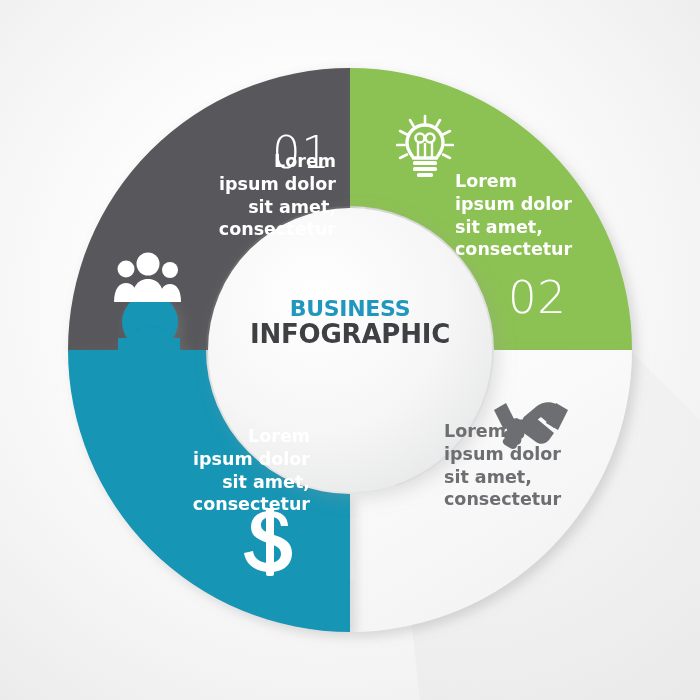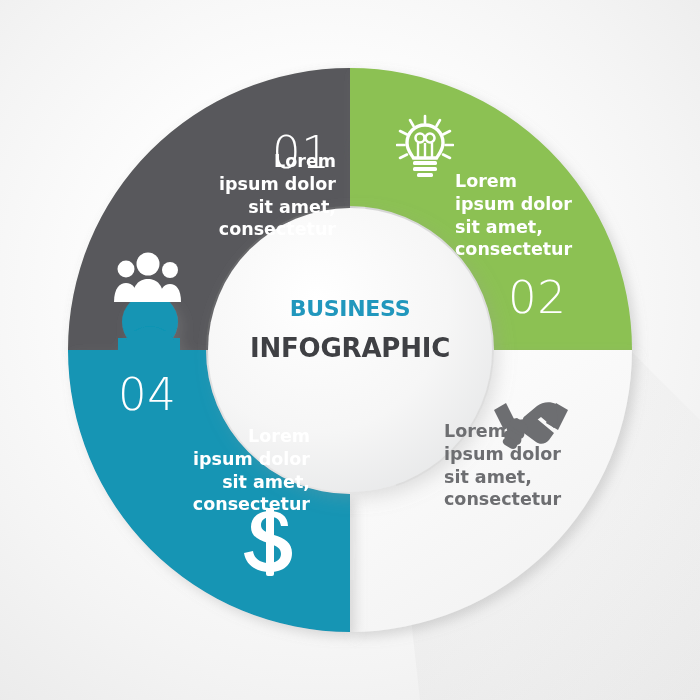--- a/index.html
+++ b/index.html
@@ -111,7 +111,7 @@
     color: #3f4044;
     line-height: 1.05;
     display: block;
-    margin-top: 15px;
+    margin-top: 1px;
     text-align: center;
   }
   #center-sub {

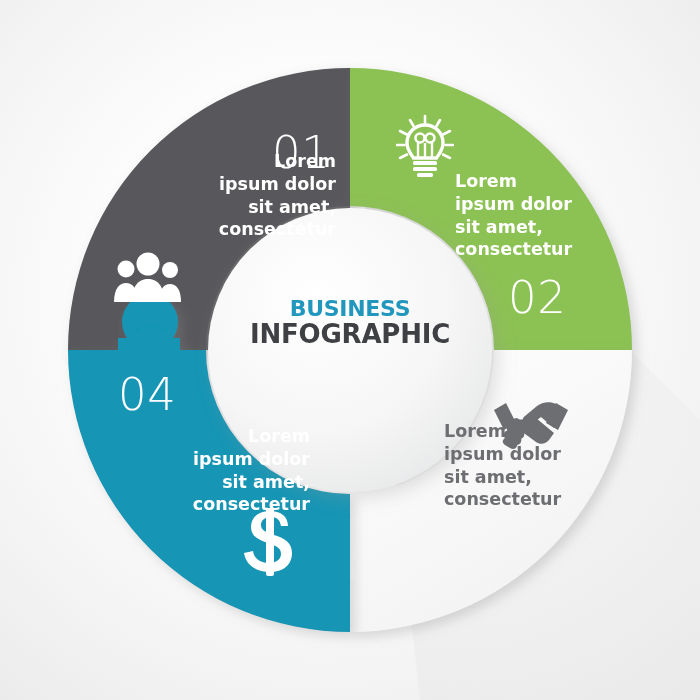--- a/index.html
+++ b/index.html
@@ -481,7 +481,6 @@
       </svg>
     </div>
 
-    <div class="num" id="num-04">04</div>
     <div class="seg-text" id="txt-04">Lorem
 ipsum dolor
 sit amet,

